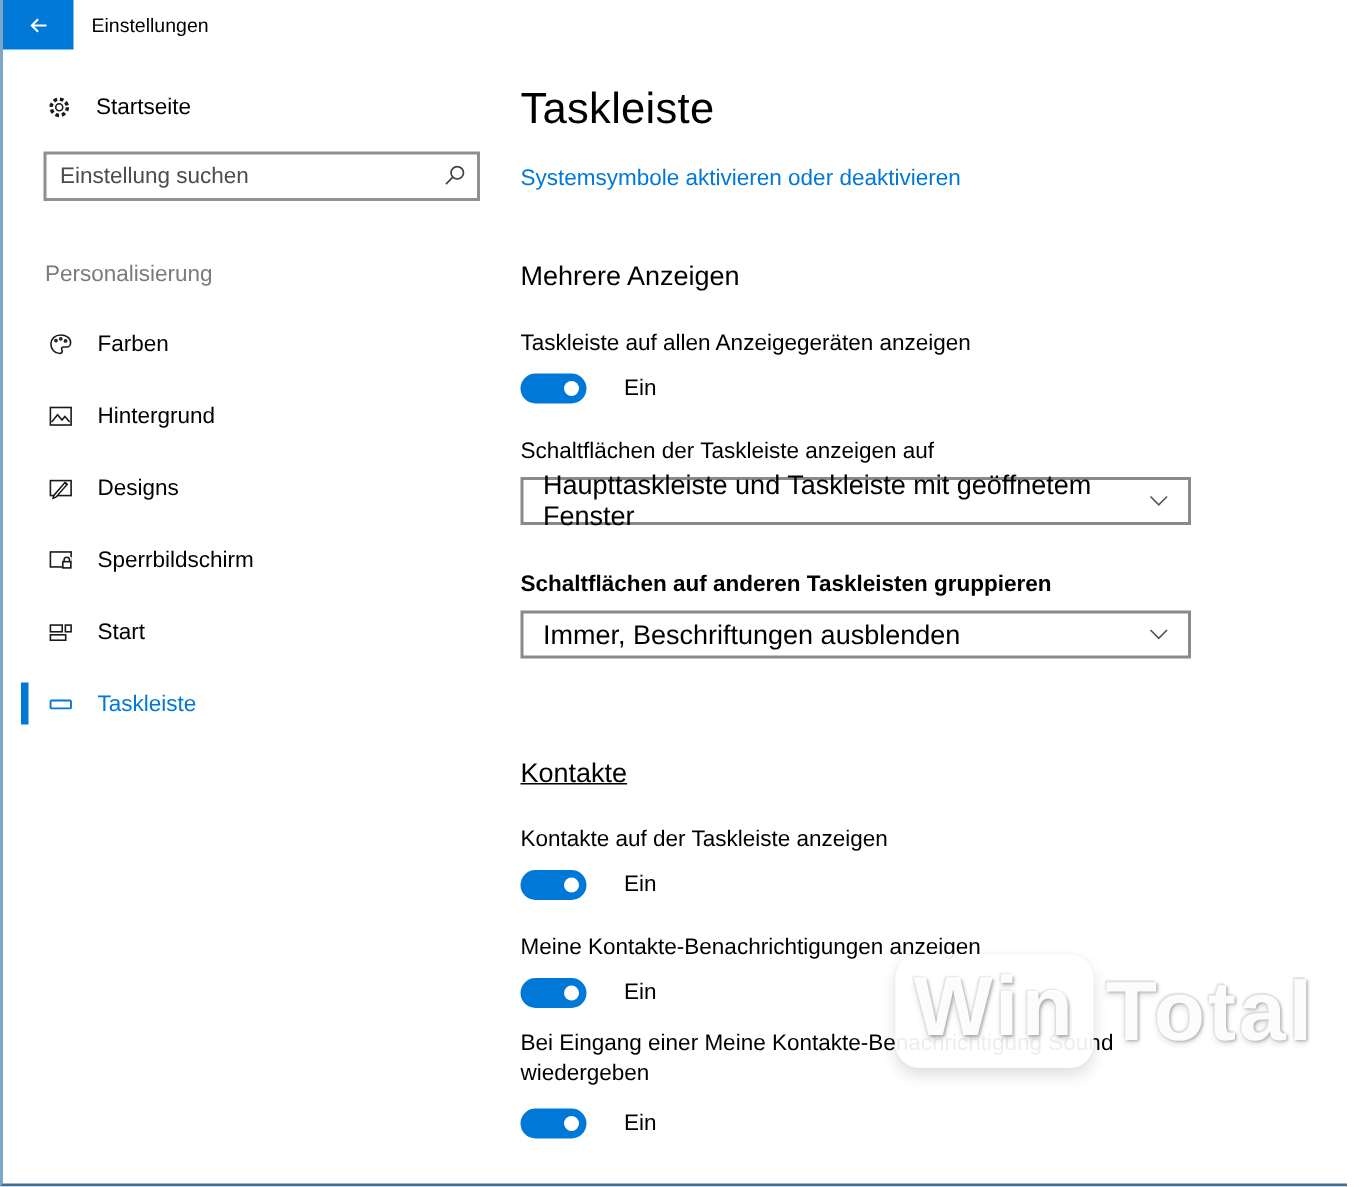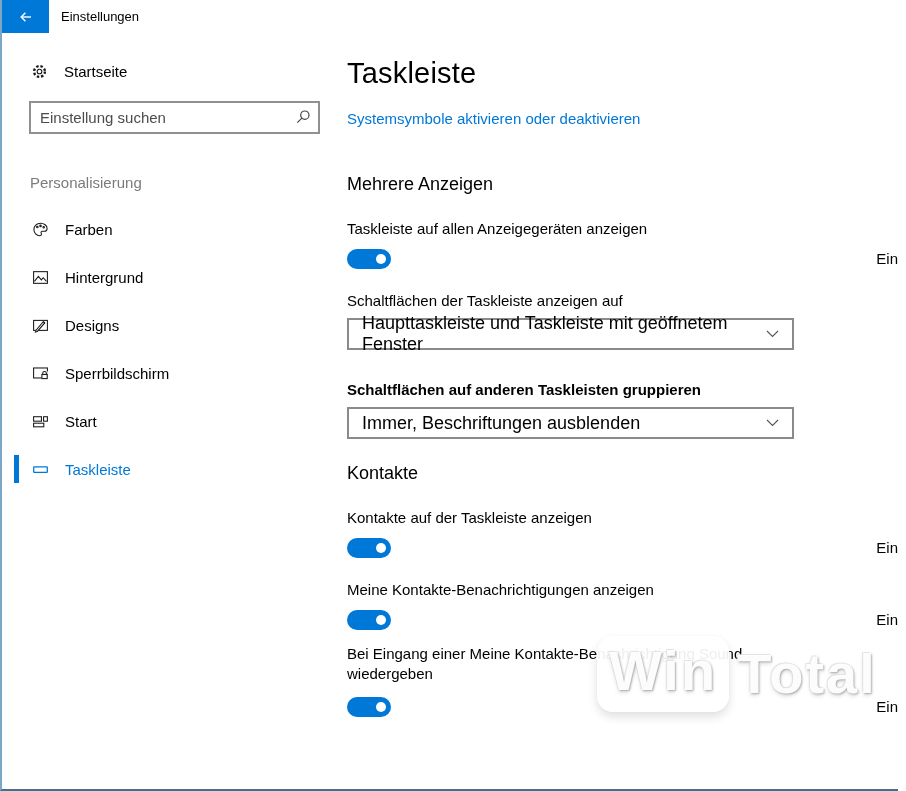--- a/index.html
+++ b/index.html
@@ -66,7 +66,7 @@
   .setting-label.mt30{margin-top:30px;font-weight:bold;}
   .setting-label.mt14{margin-top:14px;}
   .setting-label.narrow{max-width:420px;}
-  .toggle-row{display:flex;align-items:center;gap:25px;margin-top:9px;height:21px;justify-content:space-between;}
+  .toggle-row{display:flex;align-items:center;gap:25px;margin-top:9px;height:21px;}
   .toggle{
     width:44px;height:20px;border-radius:10px;background:var(--accent);
     position:relative;cursor:pointer;flex:none;

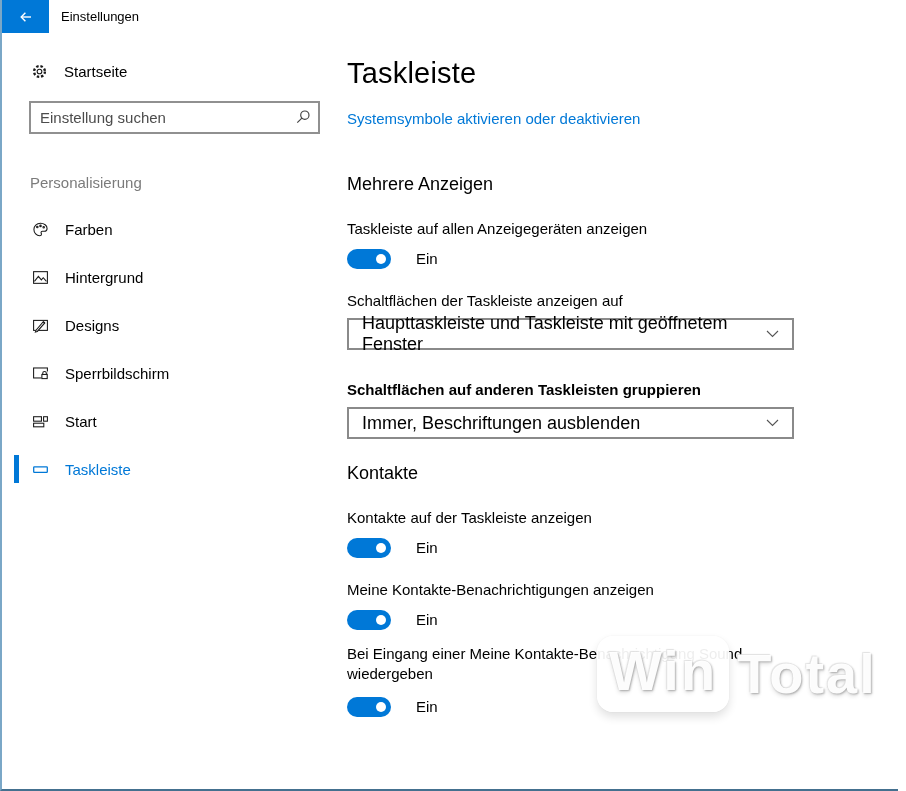--- a/index.html
+++ b/index.html
@@ -61,7 +61,7 @@
   h1{font-size:29px;font-weight:300;margin:21px 0 0 0;line-height:38px;letter-spacing:.2px;}
   .link{margin-top:17px;font-size:15px;line-height:20px;color:var(--link);width:fit-content;cursor:pointer;}
   h2{font-size:18px;font-weight:400;margin:43px 0 0 0;line-height:25px;}
-  h2.mt50{margin-top:22px;}
+  h2.mt50{margin-top:64px;text-decoration:underline;}
   .setting-label{font-size:15px;line-height:20px;margin-top:22px;}
   .setting-label.mt30{margin-top:30px;font-weight:bold;}
   .setting-label.mt14{margin-top:14px;}

